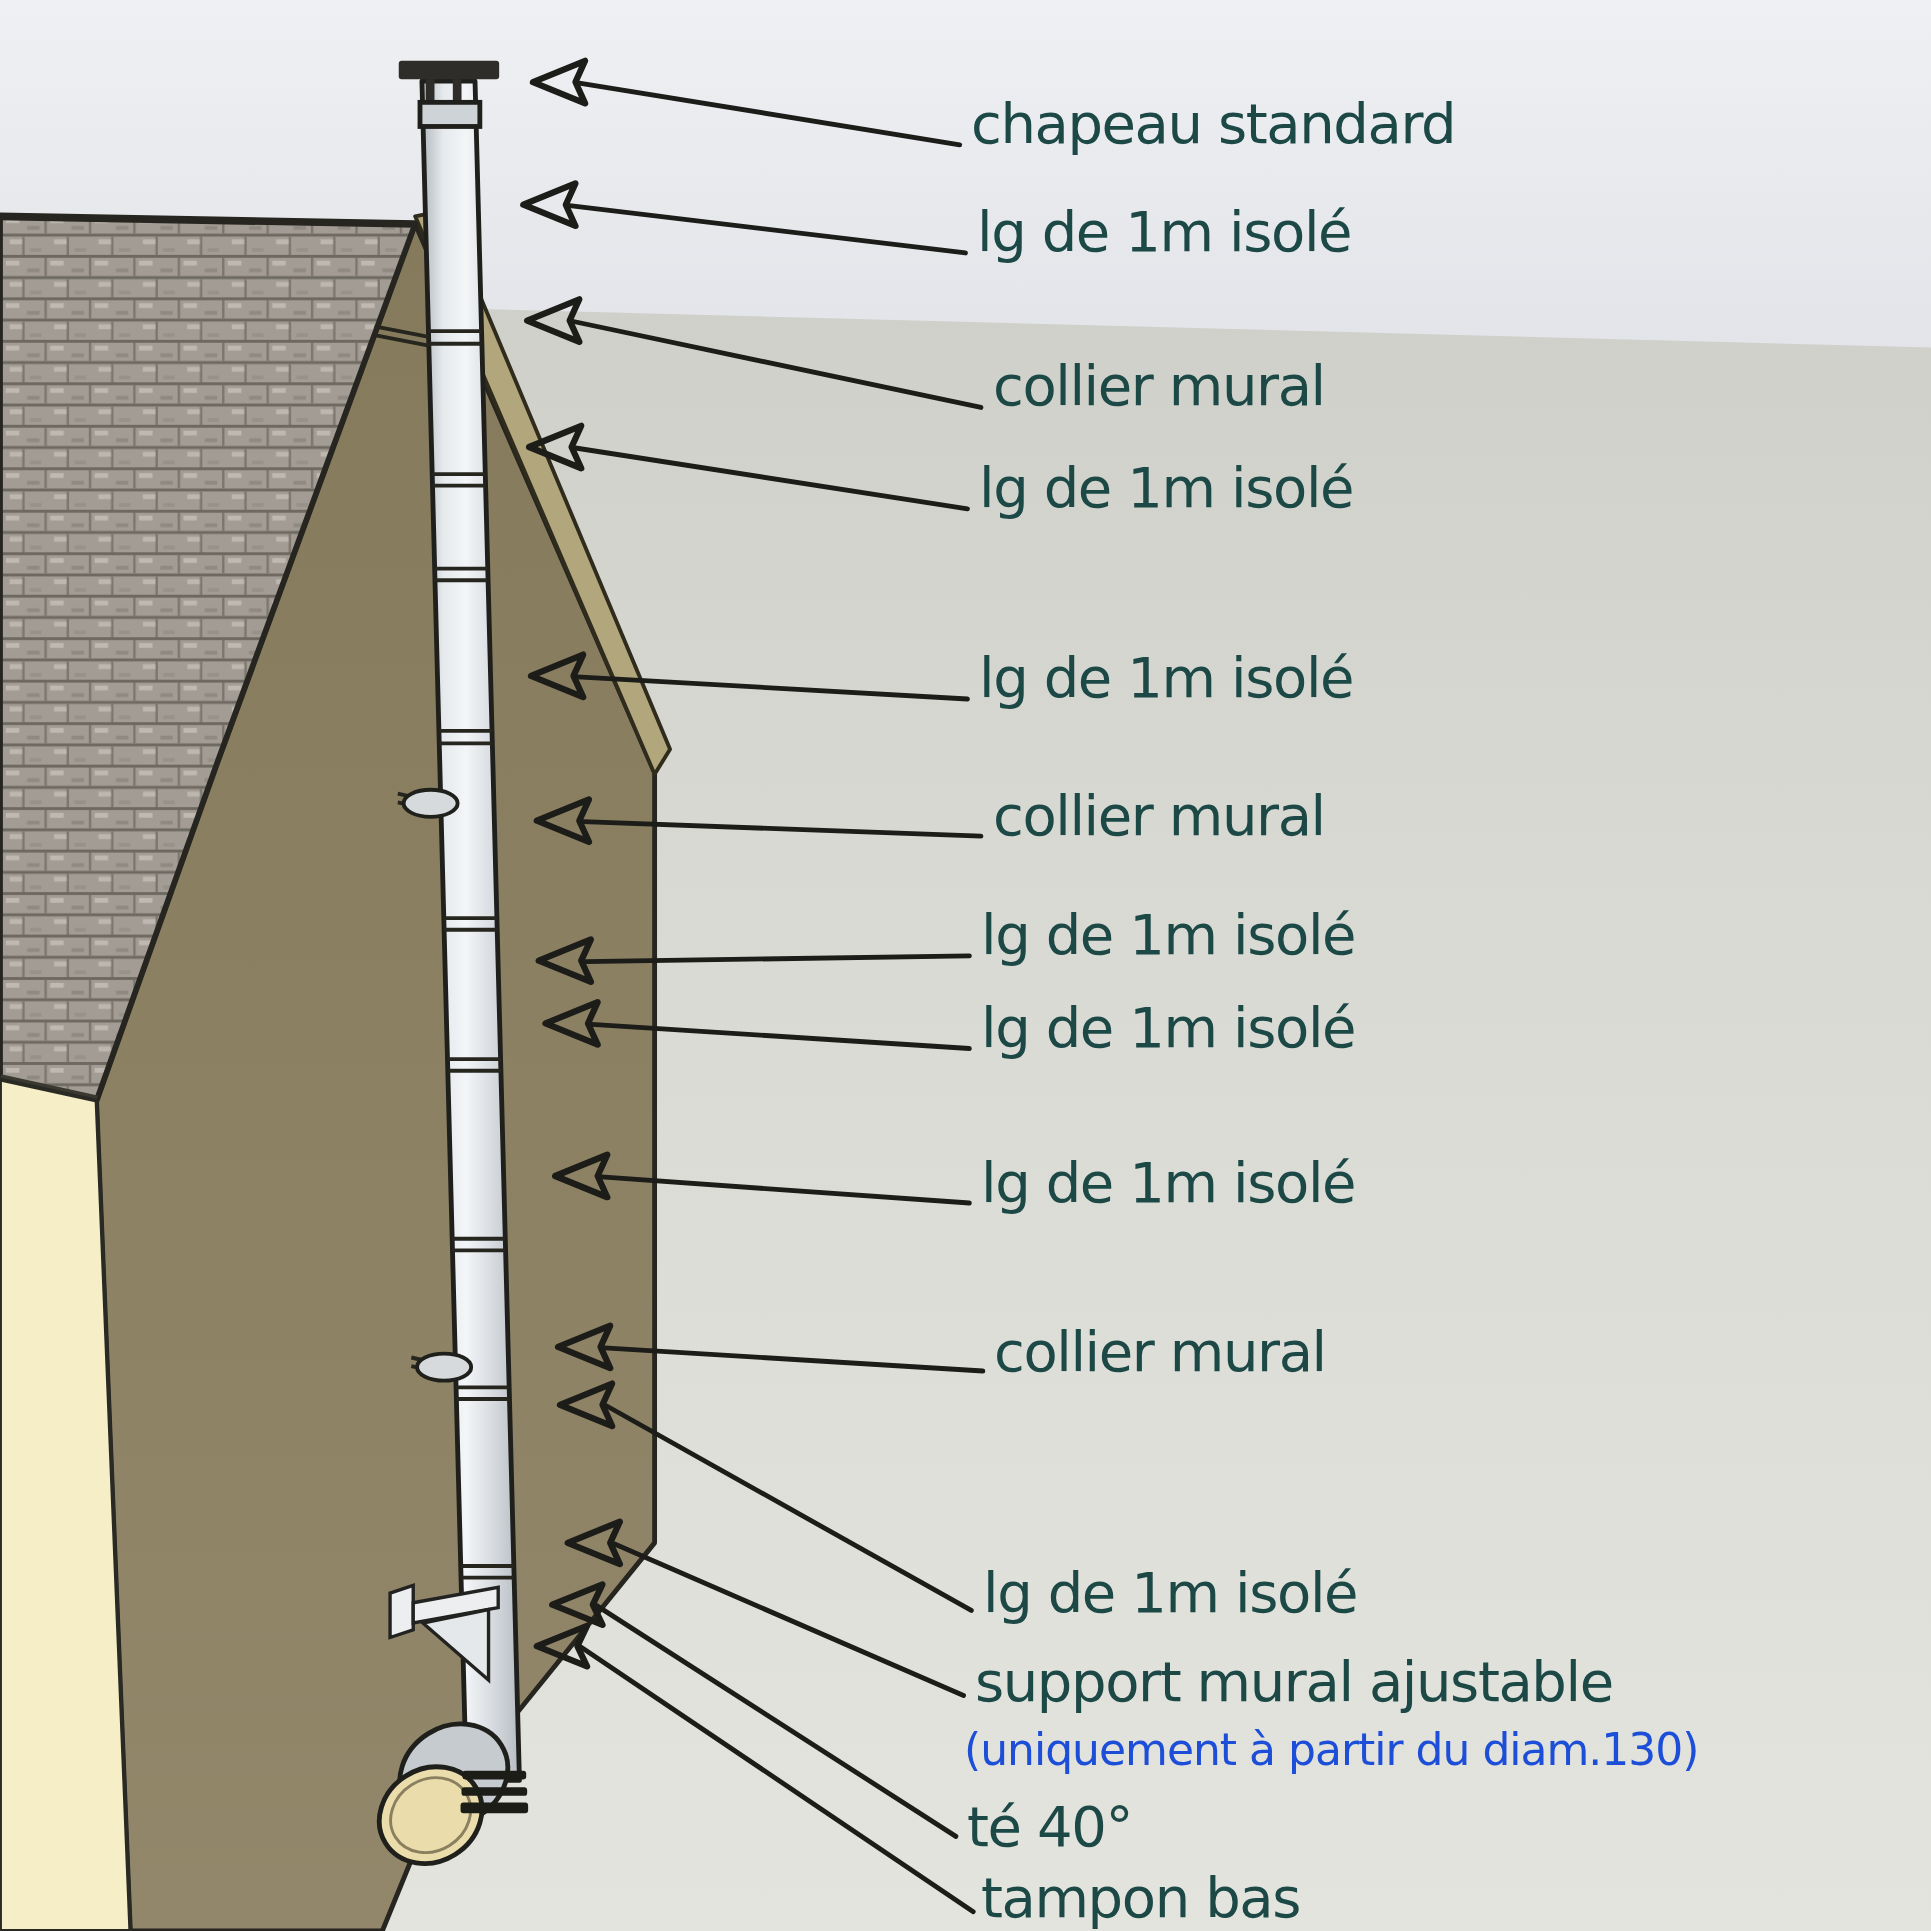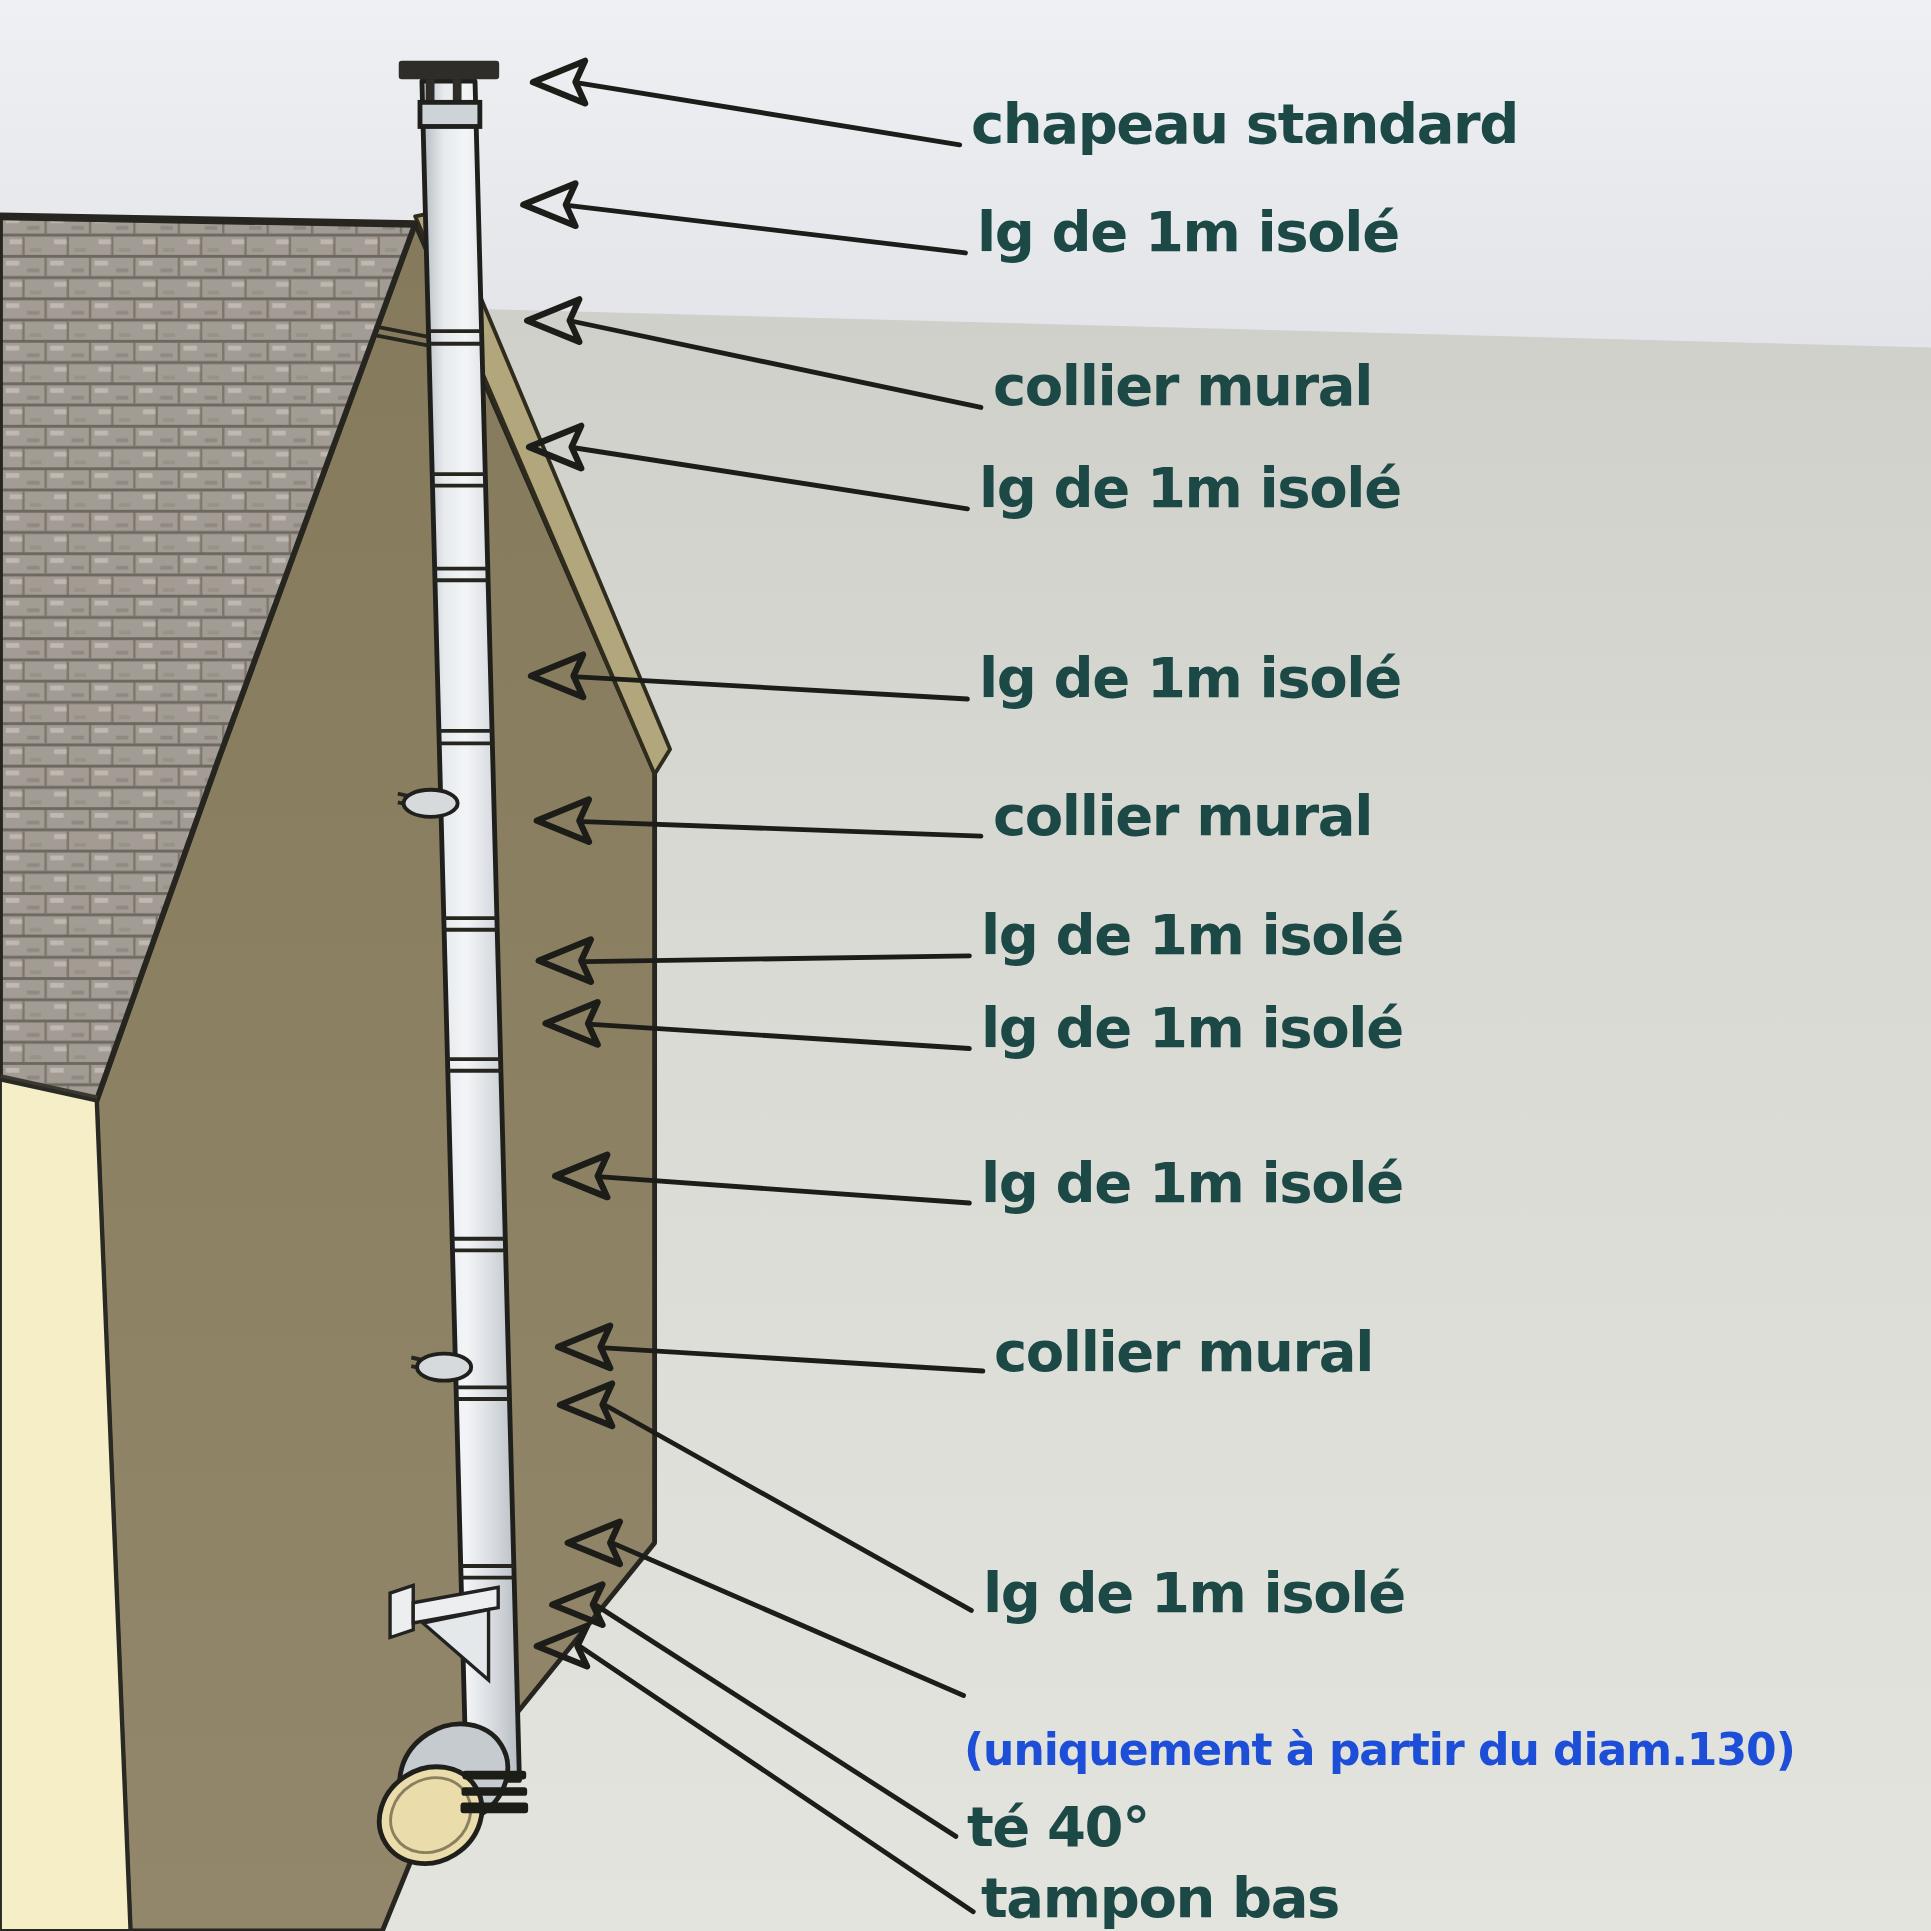--- a/index.html
+++ b/index.html
@@ -7,7 +7,7 @@
          font-family:"DejaVu Sans","Liberation Sans",sans-serif;}
   .stage svg{position:absolute;left:0;top:0;}
   .lbl{position:absolute;transform:translateY(-50%);white-space:nowrap;
-       font-weight:700;font-size:56px;line-height:64px;letter-spacing:-1.4px;
+       font-weight:400;font-size:56px;line-height:64px;letter-spacing:-1.4px;
        color:#1c4846;text-align:right;}
   .lbl.red{font-size:44px;letter-spacing:-1px;color:#1d4ed8;}
 </style>

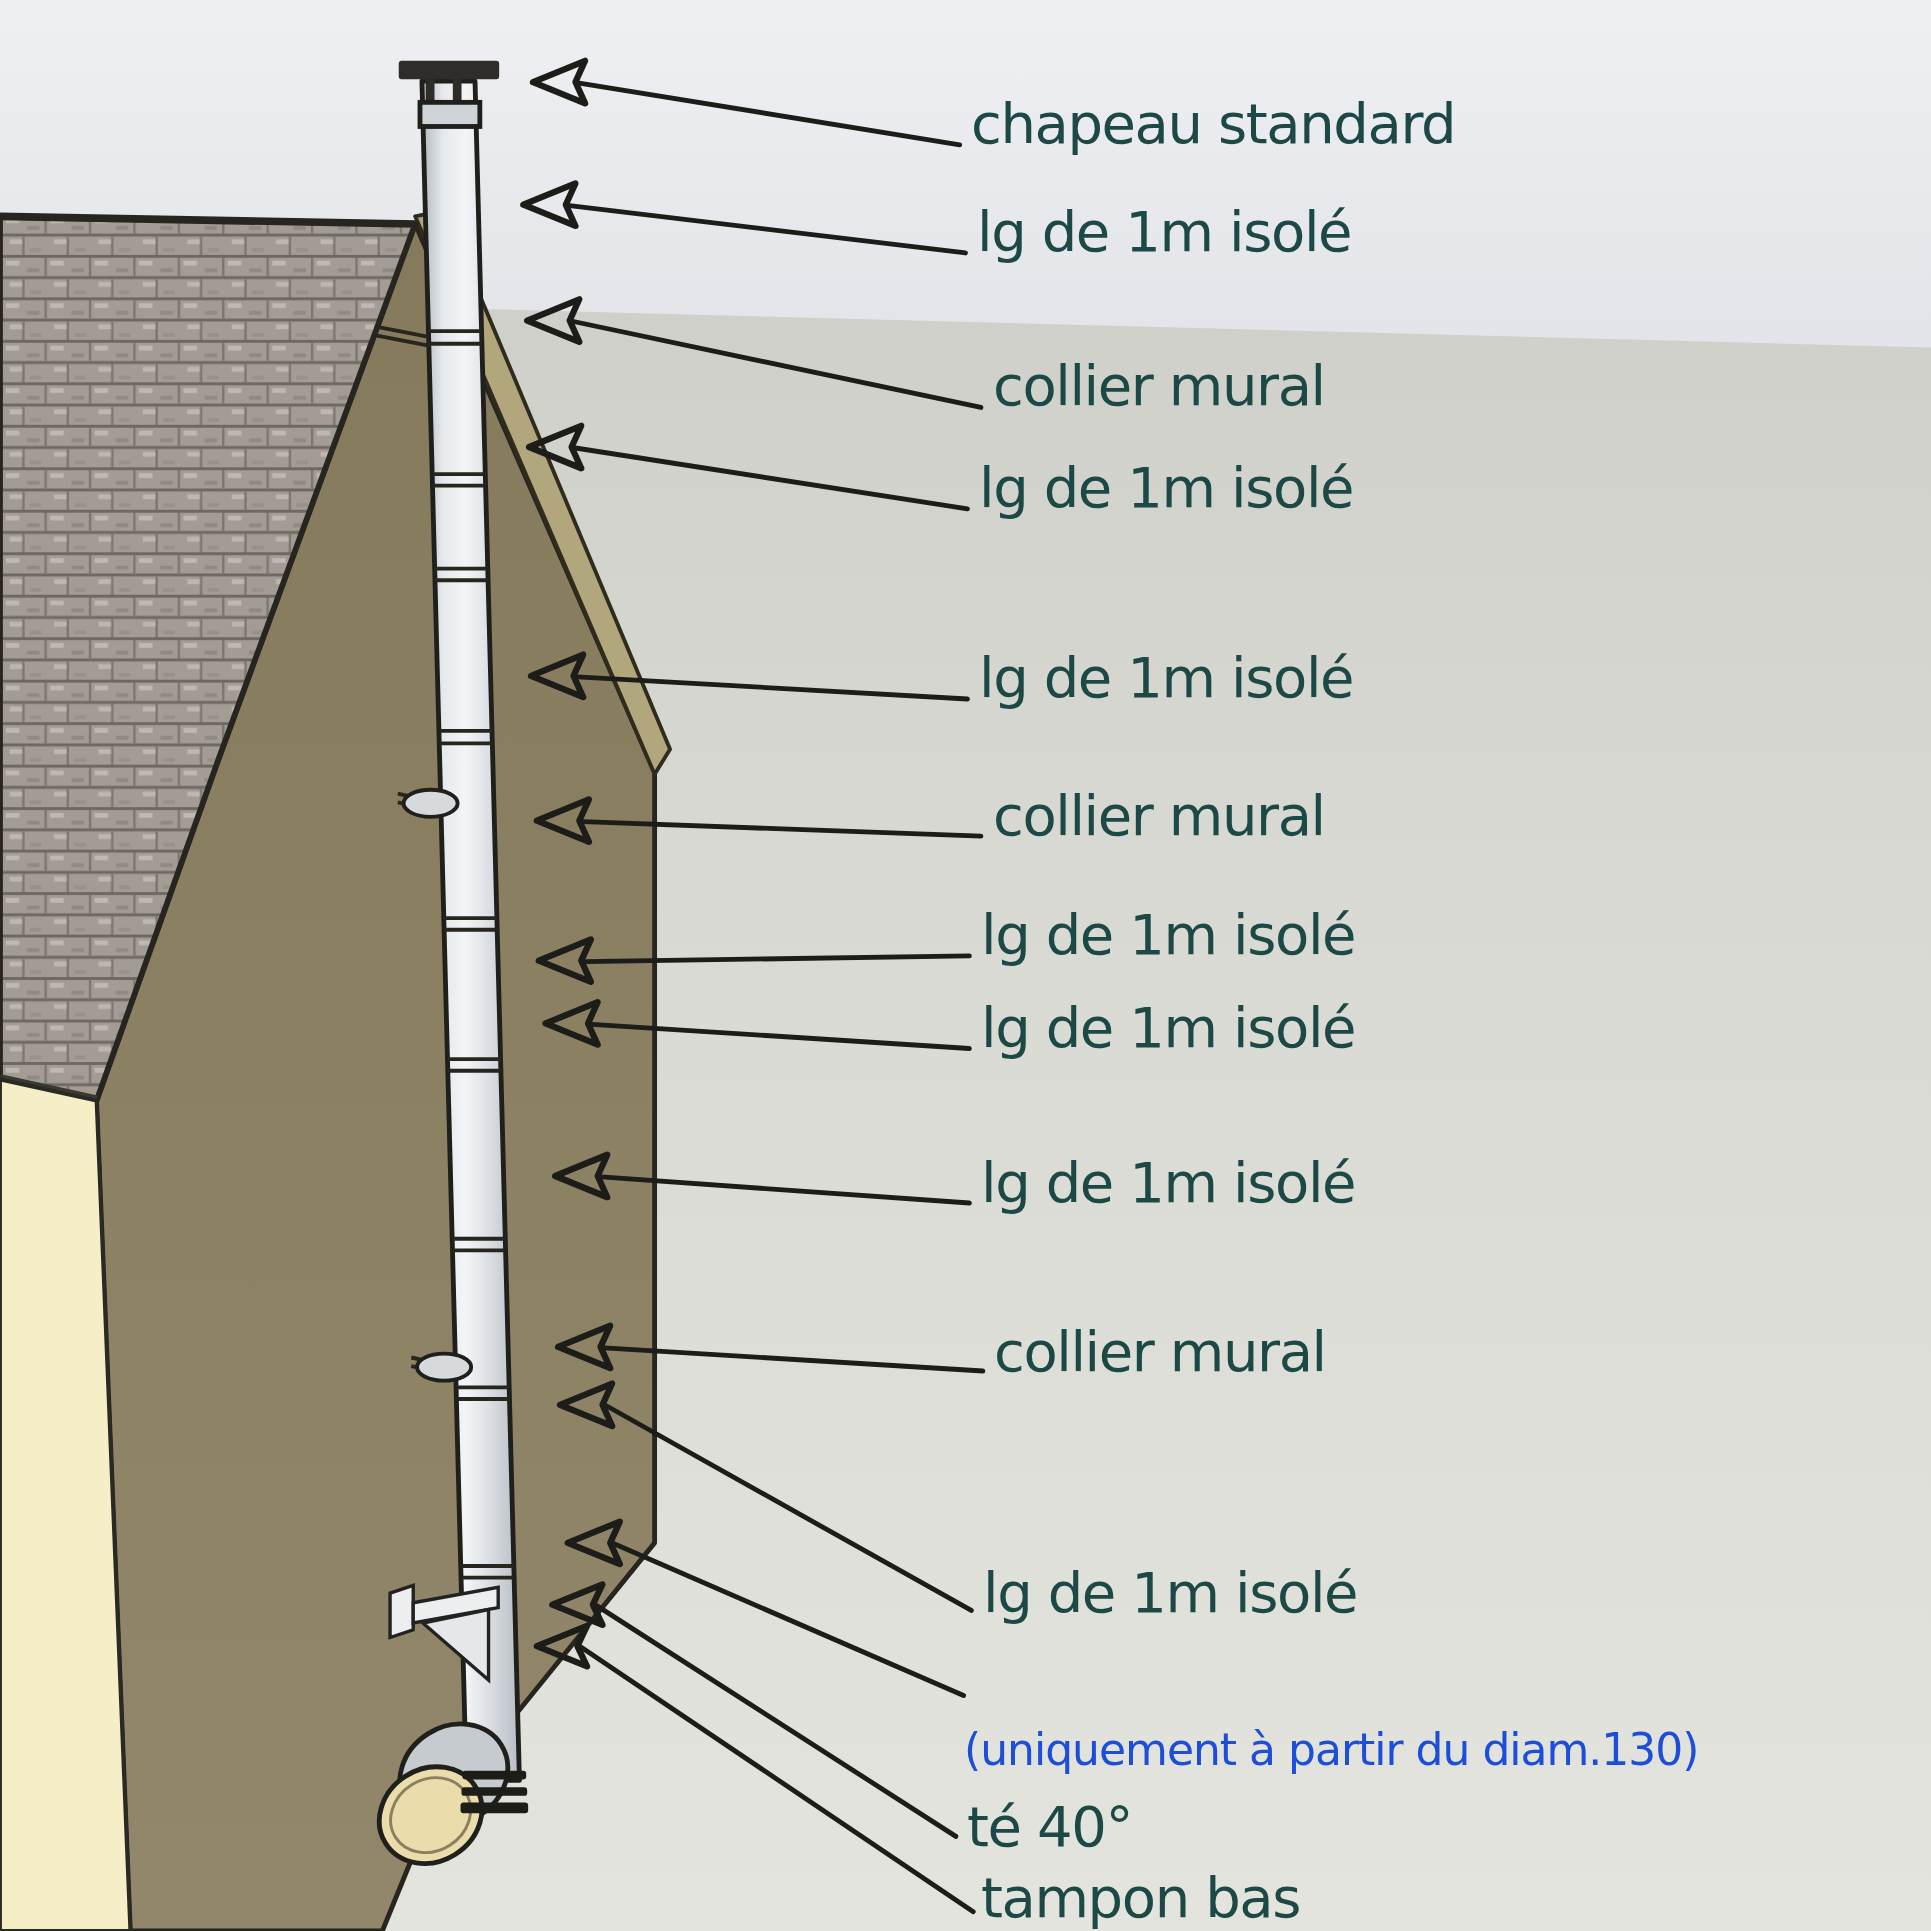--- a/index.html
+++ b/index.html
@@ -184,6 +184,7 @@
 <div class="lbl" style="left:981px;top:1183px">lg de 1m isolé</div>
 <div class="lbl" style="left:994px;top:1352px">collier mural</div>
 <div class="lbl" style="left:983px;top:1593px">lg de 1m isolé</div>
+<div class="lbl" style="left:975px;top:1682px">support mural ajustable</div>
 <div class="lbl red" style="left:964px;top:1750px">(uniquement à partir du diam.130)</div>
 <div class="lbl" style="left:967px;top:1827px">té 40°</div>
 <div class="lbl" style="left:981px;top:1898px">tampon bas</div>

